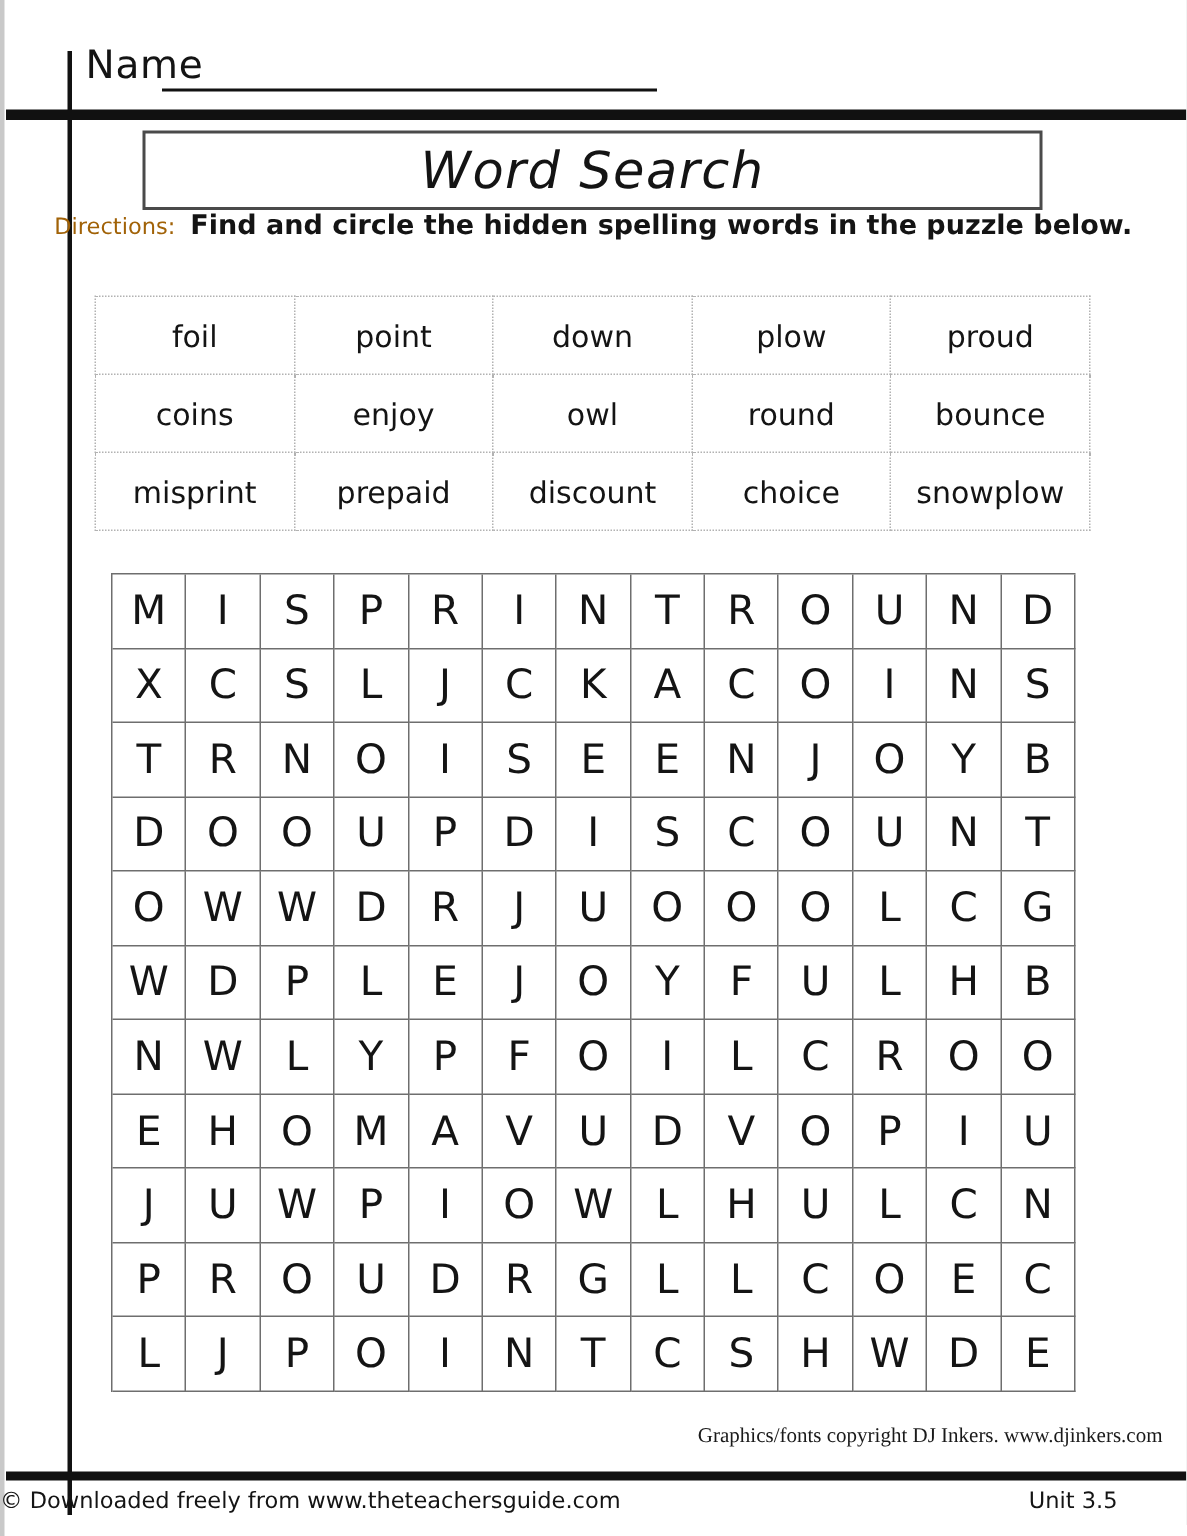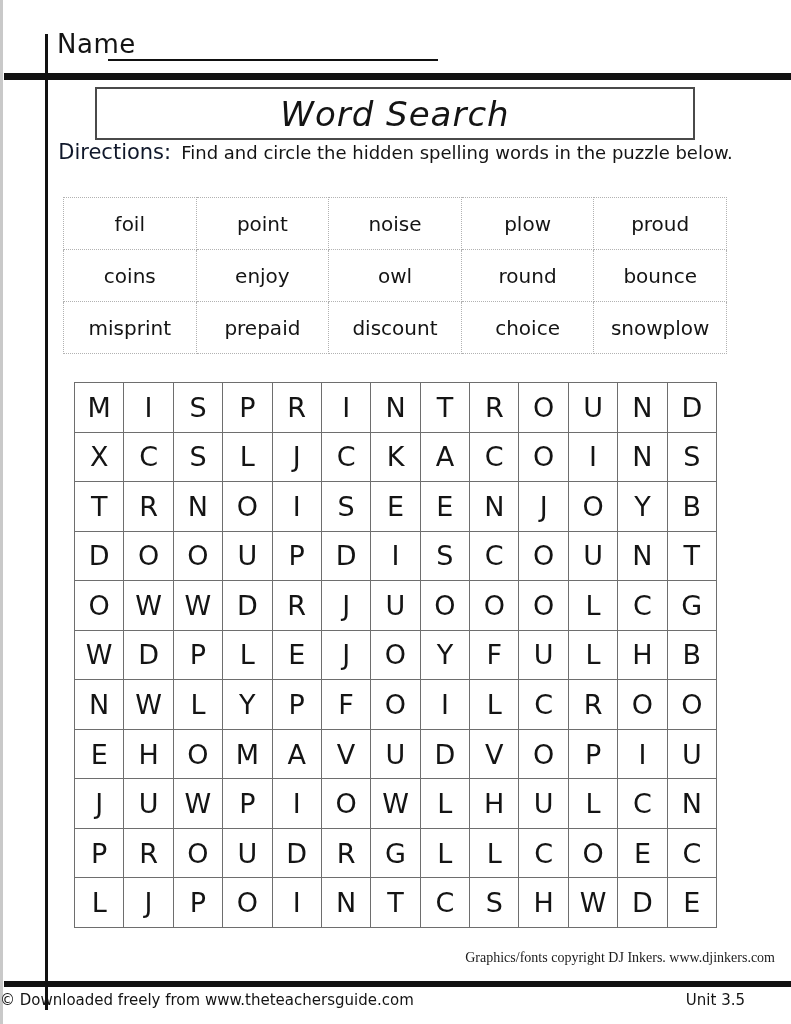--- a/index.html
+++ b/index.html
@@ -71,7 +71,7 @@
     text-align: center;
     white-space: nowrap;
   }
-  .dir-label { font-size: 21px; color: #0f172a; }
+  .dir-label { font-size: 15px; color: #a16207; }
   .dir-text  { font-size: 18px; font-weight: 400; margin-left: 5px; }
   table.word-table {
     position: absolute;

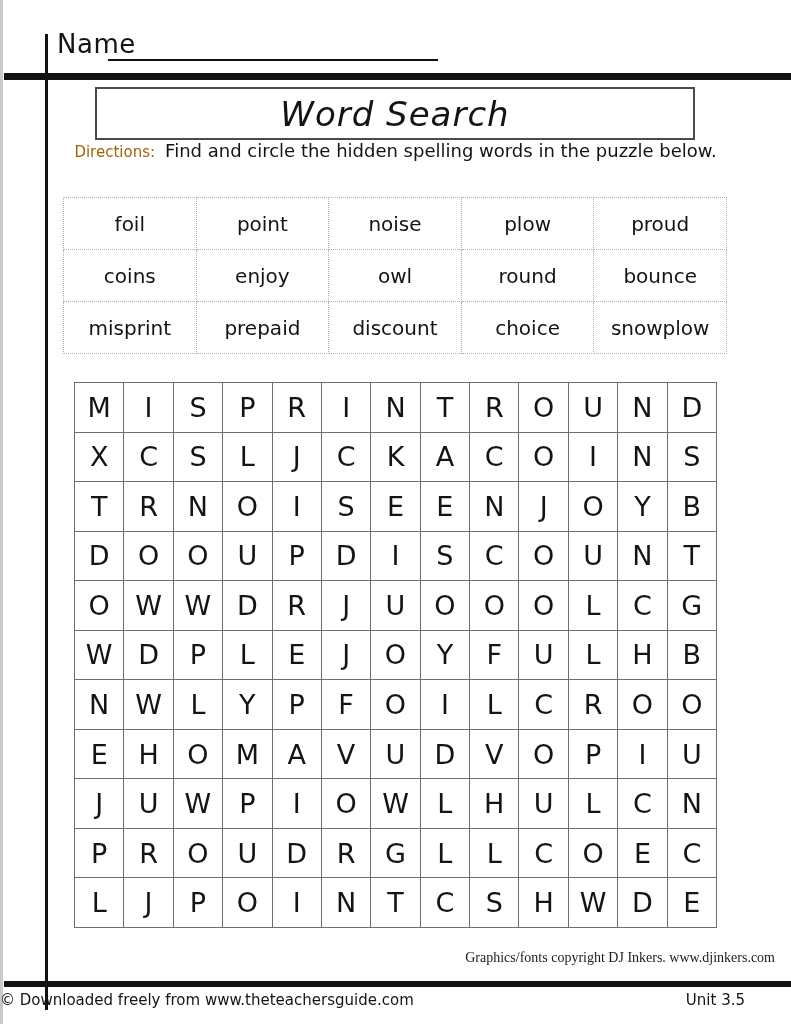--- a/index.html
+++ b/index.html
@@ -72,7 +72,7 @@
     white-space: nowrap;
   }
   .dir-label { font-size: 15px; color: #a16207; }
-  .dir-text  { font-size: 18px; font-weight: 400; margin-left: 5px; }
+  .dir-text  { font-size: 18px; font-weight: 700; margin-left: 5px; }
   table.word-table {
     position: absolute;
     left: 63px; top: 197px;

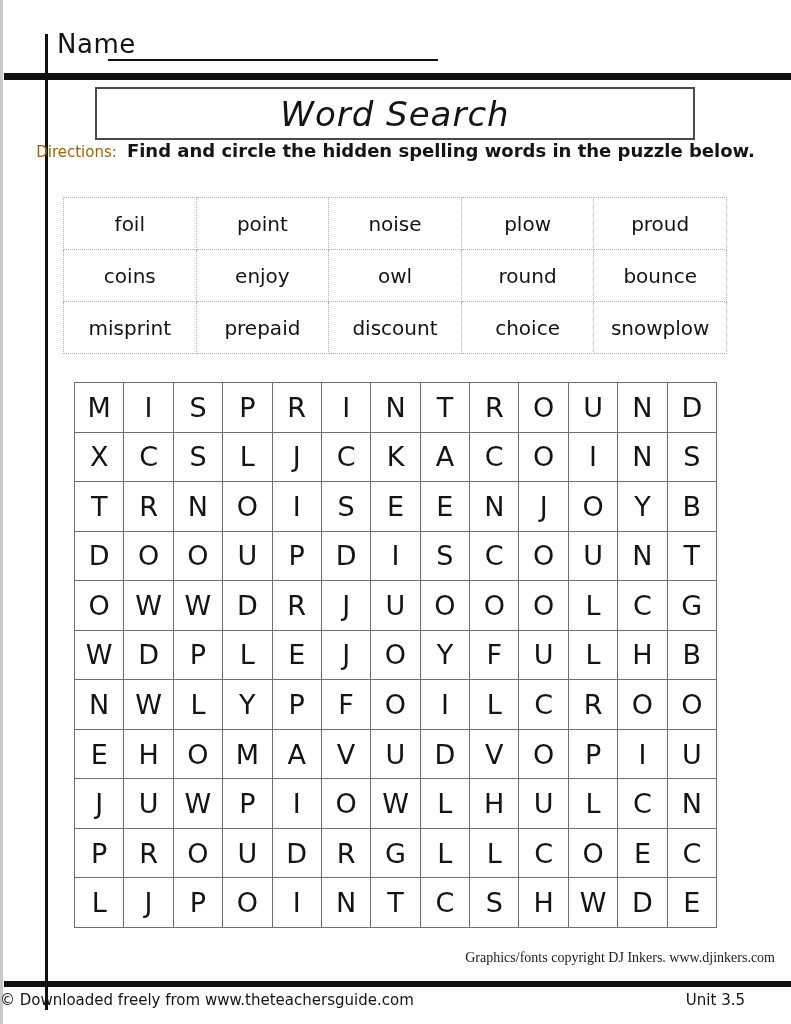--- a/index.html
+++ b/index.html
@@ -153,7 +153,7 @@
         <tr>
           <td>foil</td>
           <td>point</td>
-          <td>noise</td>
+          <td>down</td>
           <td>plow</td>
           <td>proud</td>
         </tr>

